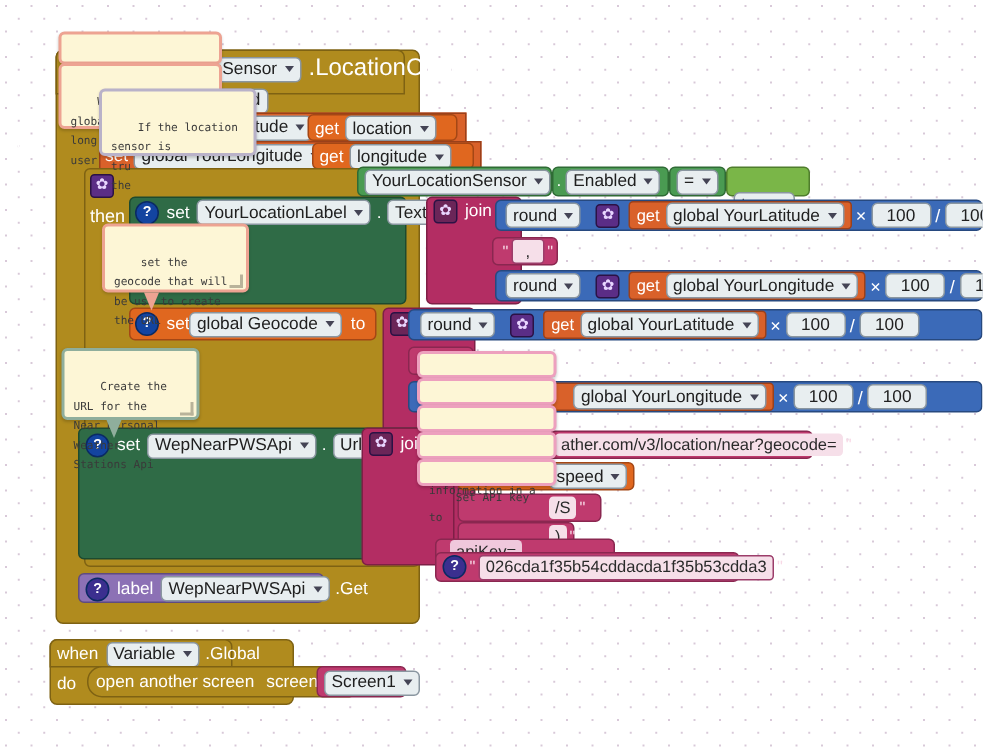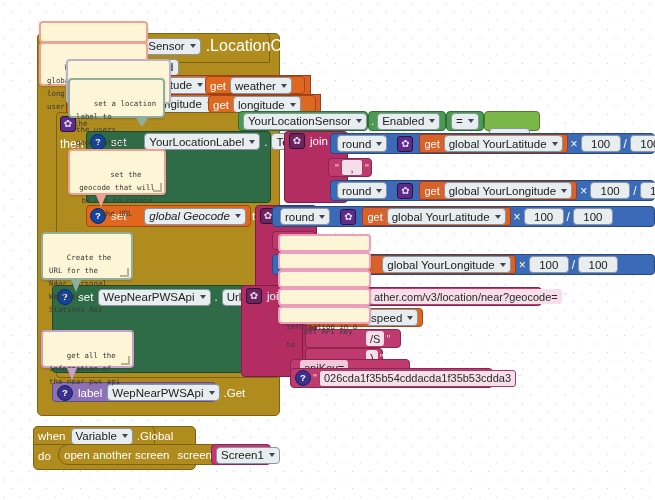--- a/index.html
+++ b/index.html
@@ -133,7 +133,7 @@
   <div class="row" style="left:210px;top:78px;height:15px;">
     <span class="lbl">get</span>
     <span class="field" style="margin-left:4px;">
-      <span>weather</span>
+      <span>location</span>
       <i class="caret"></i>
     </span>
   </div>

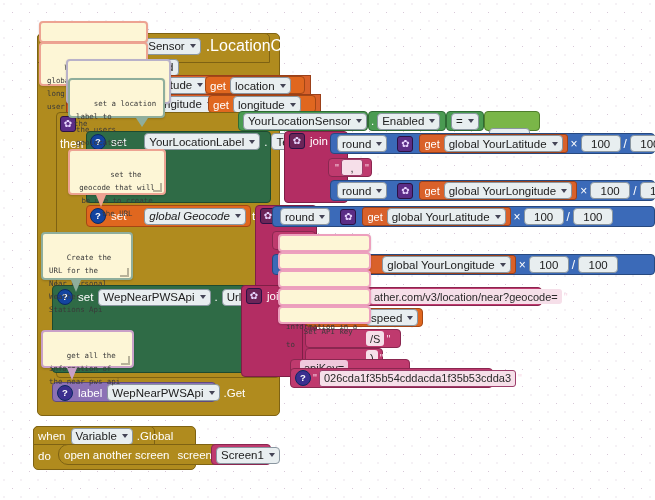--- a/index.html
+++ b/index.html
@@ -405,11 +405,6 @@
 the</span>
   </div>
 
-  <div class="cmt" style="left:68px;top:78px;width:97px;height:40px;border-color:#8fae9c;border-width:2px;">
-    <span>set a location label to
-the users geolocation</span>
-    <i class="tail" style="left:66px;top:38px;border-left:6px solid transparent;border-right:6px solid transparent;border-top:9px solid #8fae9c;"></i>
-  </div>
 
   <div class="cmt" style="left:68px;top:149px;width:98px;height:46px;border-color:#eda392;text-align:center;">
     <span>set the geocode that will

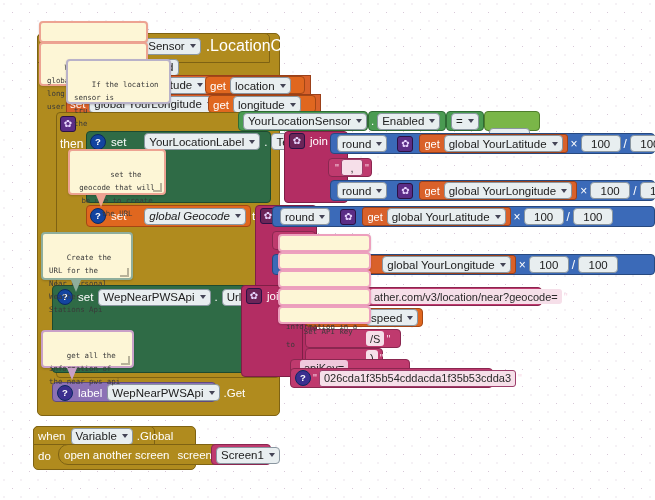--- a/index.html
+++ b/index.html
@@ -198,7 +198,7 @@
   <div class="row" style="left:90px;top:133px;height:17px;">
     <span class="help">?</span>
     <span class="lbl" style="margin-left:5px;">set</span>
-    <span class="field" style="margin-left:18px;">
+    <span class="field" style="margin-left:5px;">
       <span>YourLocationLabel</span>
       <i class="caret"></i>
     </span>

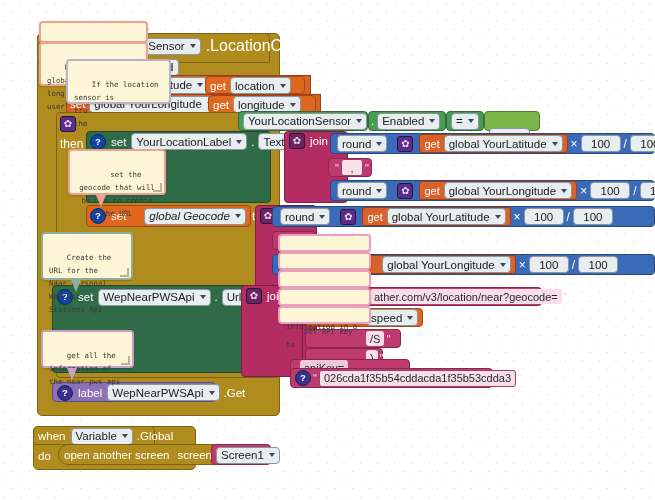--- a/index.html
+++ b/index.html
@@ -406,7 +406,7 @@
   </div>
 
 
-  <div class="cmt" style="left:68px;top:149px;width:98px;height:46px;border-color:#eda392;text-align:center;">
+  <div class="cmt" style="left:68px;top:149px;width:98px;height:46px;border-color:#eda392;">
     <span>set the geocode that will
 be use to create the URL</span>
     <i class="resz"></i>

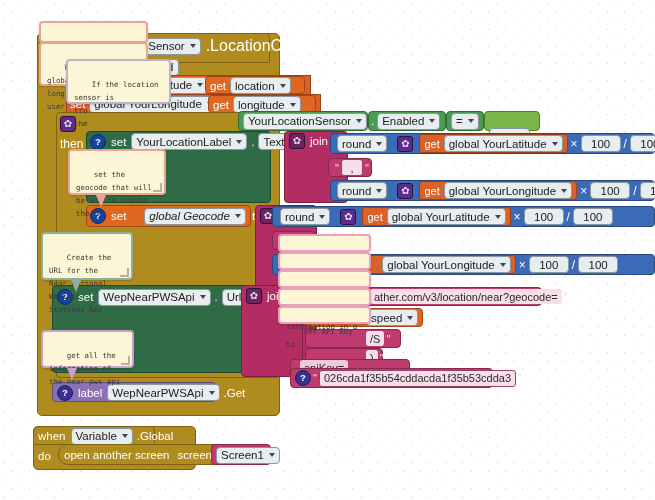--- a/index.html
+++ b/index.html
@@ -267,7 +267,7 @@
   <div class="row" style="left:90px;top:207px;height:18px;">
     <span class="help">?</span>
     <span class="lbl" style="margin-left:5px;">set</span>
-    <span class="field" style="margin-left:18px;font-style:italic;">
+    <span class="field" style="margin-left:0;">
       <span>global Geocode</span>
       <i class="caret"></i>
     </span>

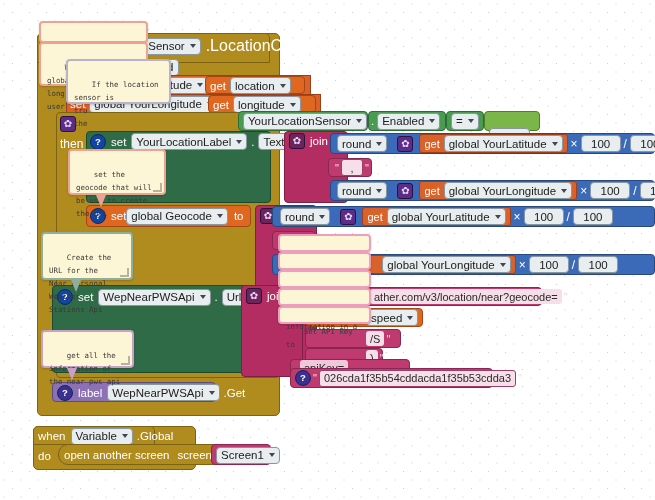--- a/index.html
+++ b/index.html
@@ -421,12 +421,6 @@
     <i class="tail" style="left:28px;top:46px;border-left:5px solid transparent;border-right:5px solid transparent;border-top:12px solid #8fae9c;"></i>
   </div>
 
-  <div class="cmt" style="left:41px;top:330px;width:93px;height:38px;border-color:#c9a0c8;">
-    <span>get all the information of
-the near pws api</span>
-    <i class="resz"></i>
-    <i class="tail" style="left:24px;top:36px;border-left:5px solid transparent;border-right:5px solid transparent;border-top:12px solid #c9a0c8;"></i>
-  </div>
 
   <div class="cmt" style="left:278px;top:234px;width:93px;height:18px;border-color:#eda0be;">
     <span>Fist data: geocode</span>

